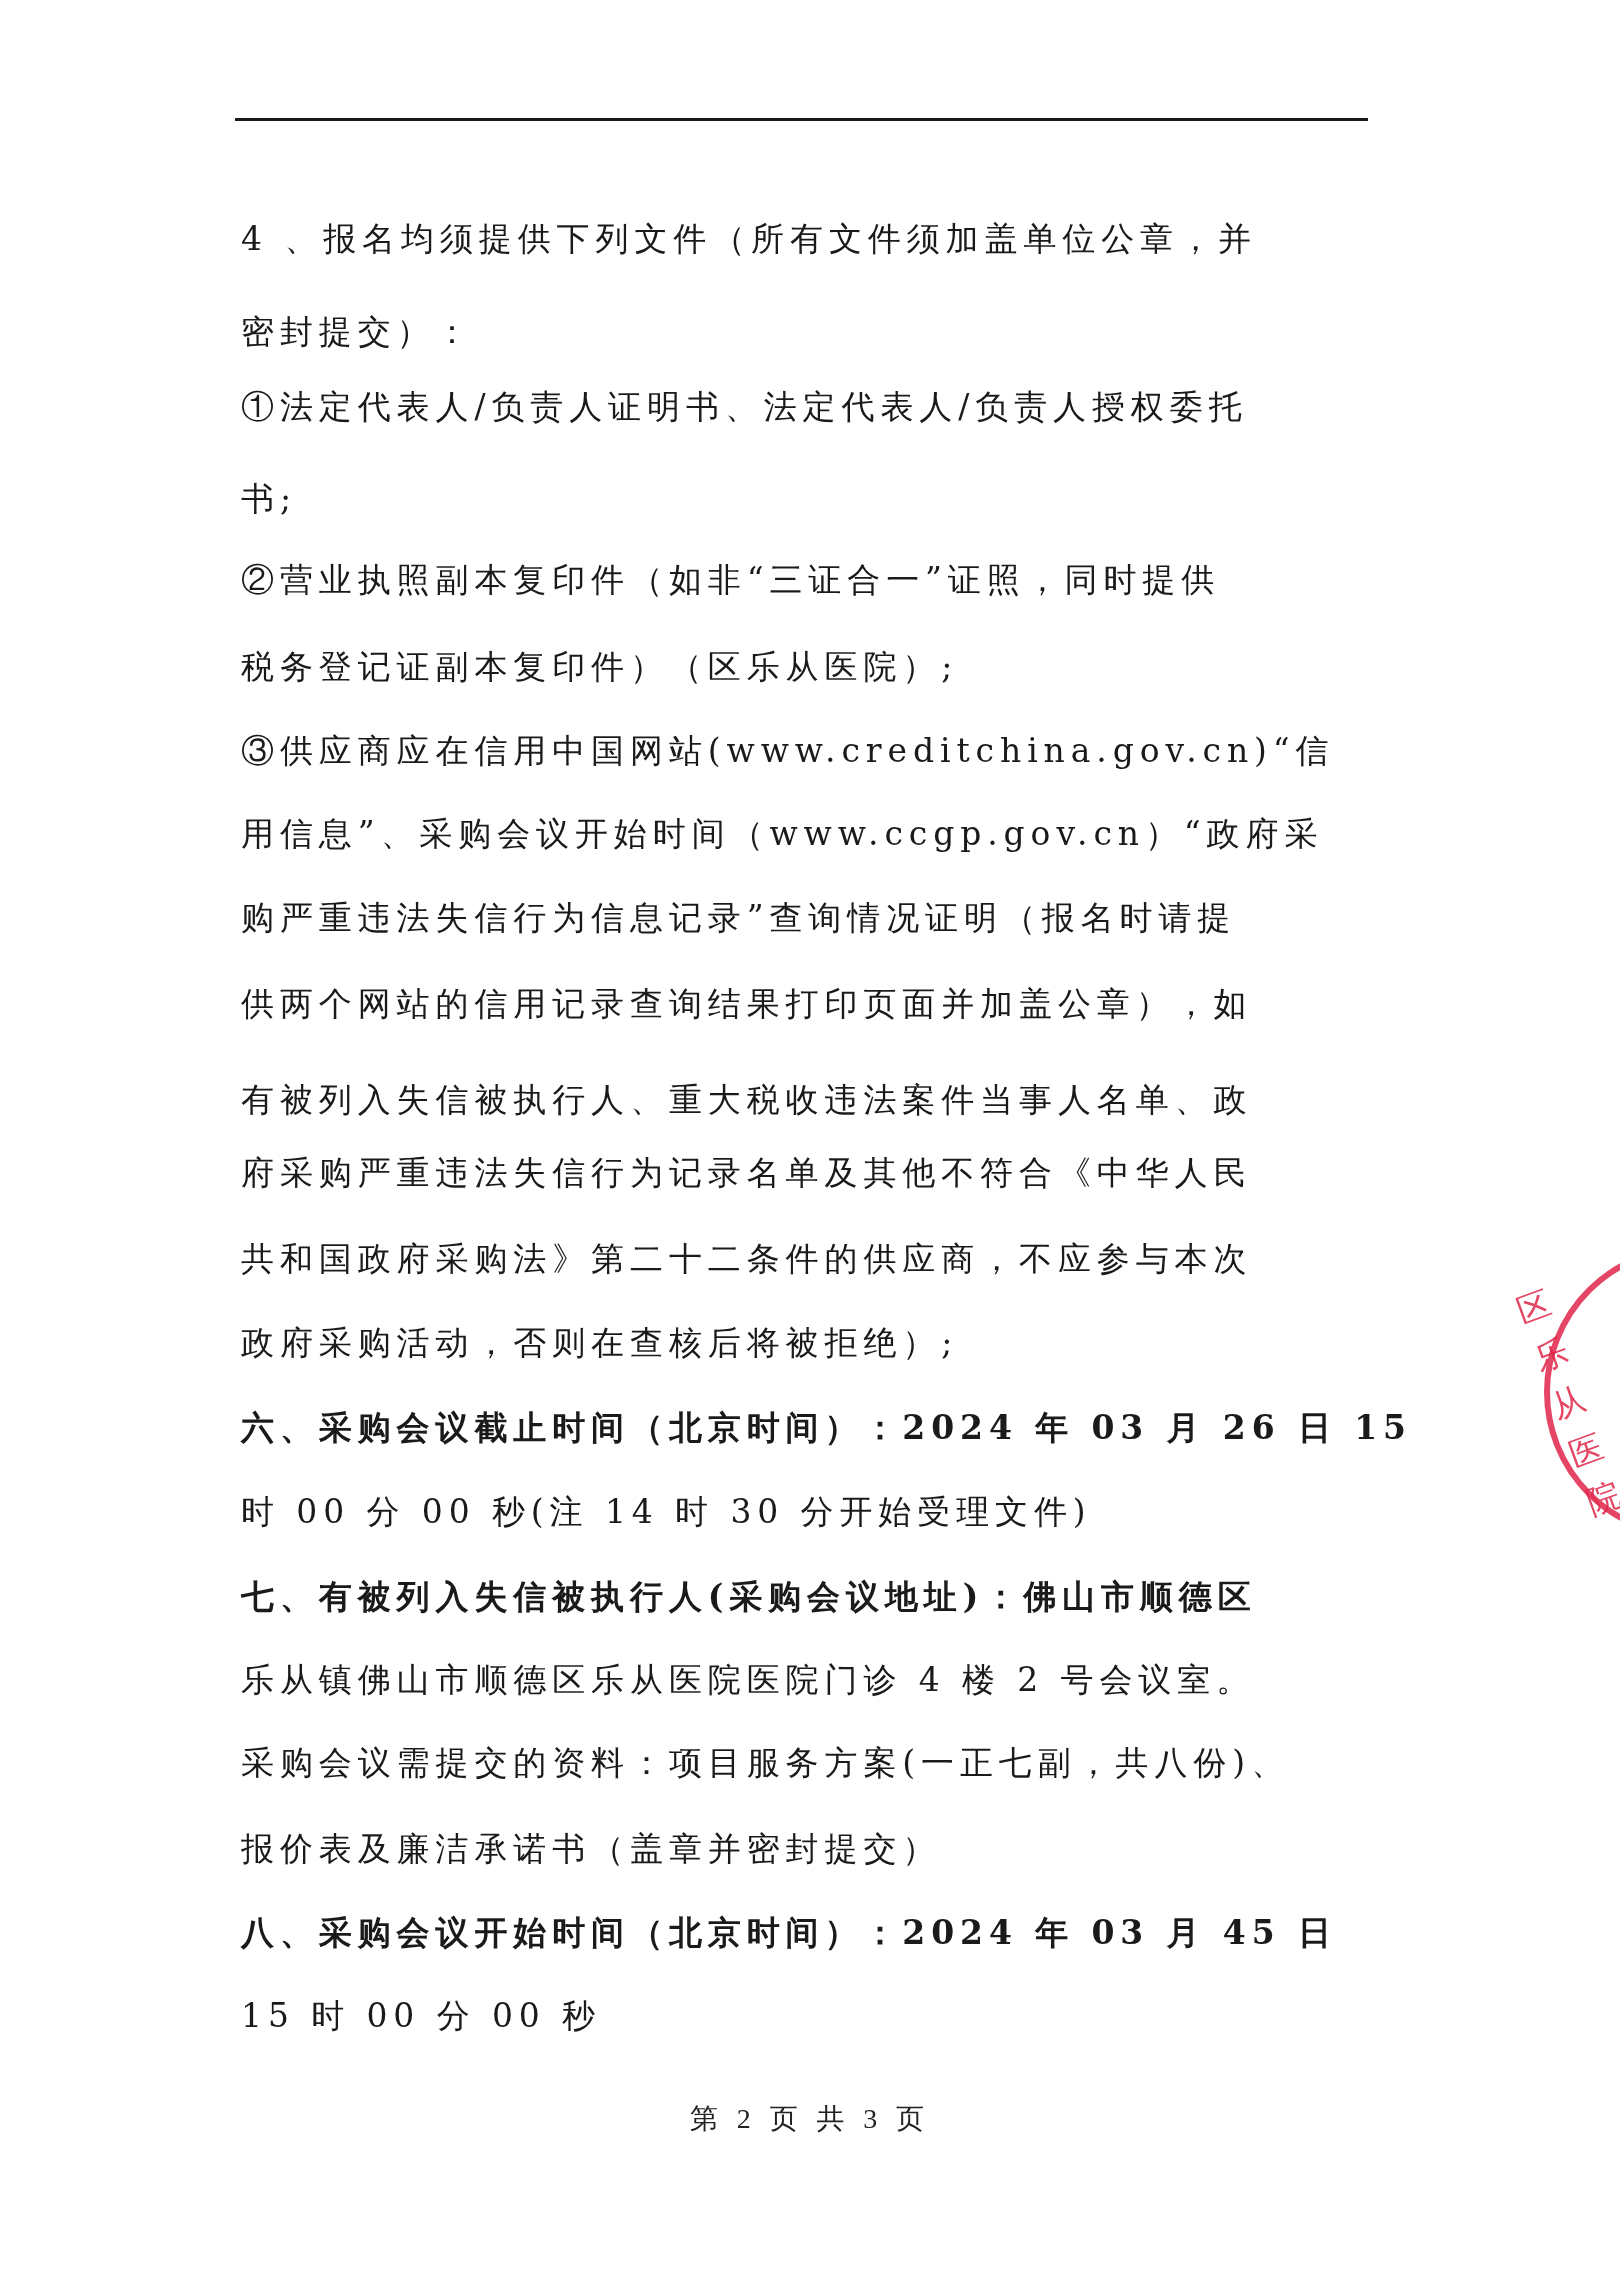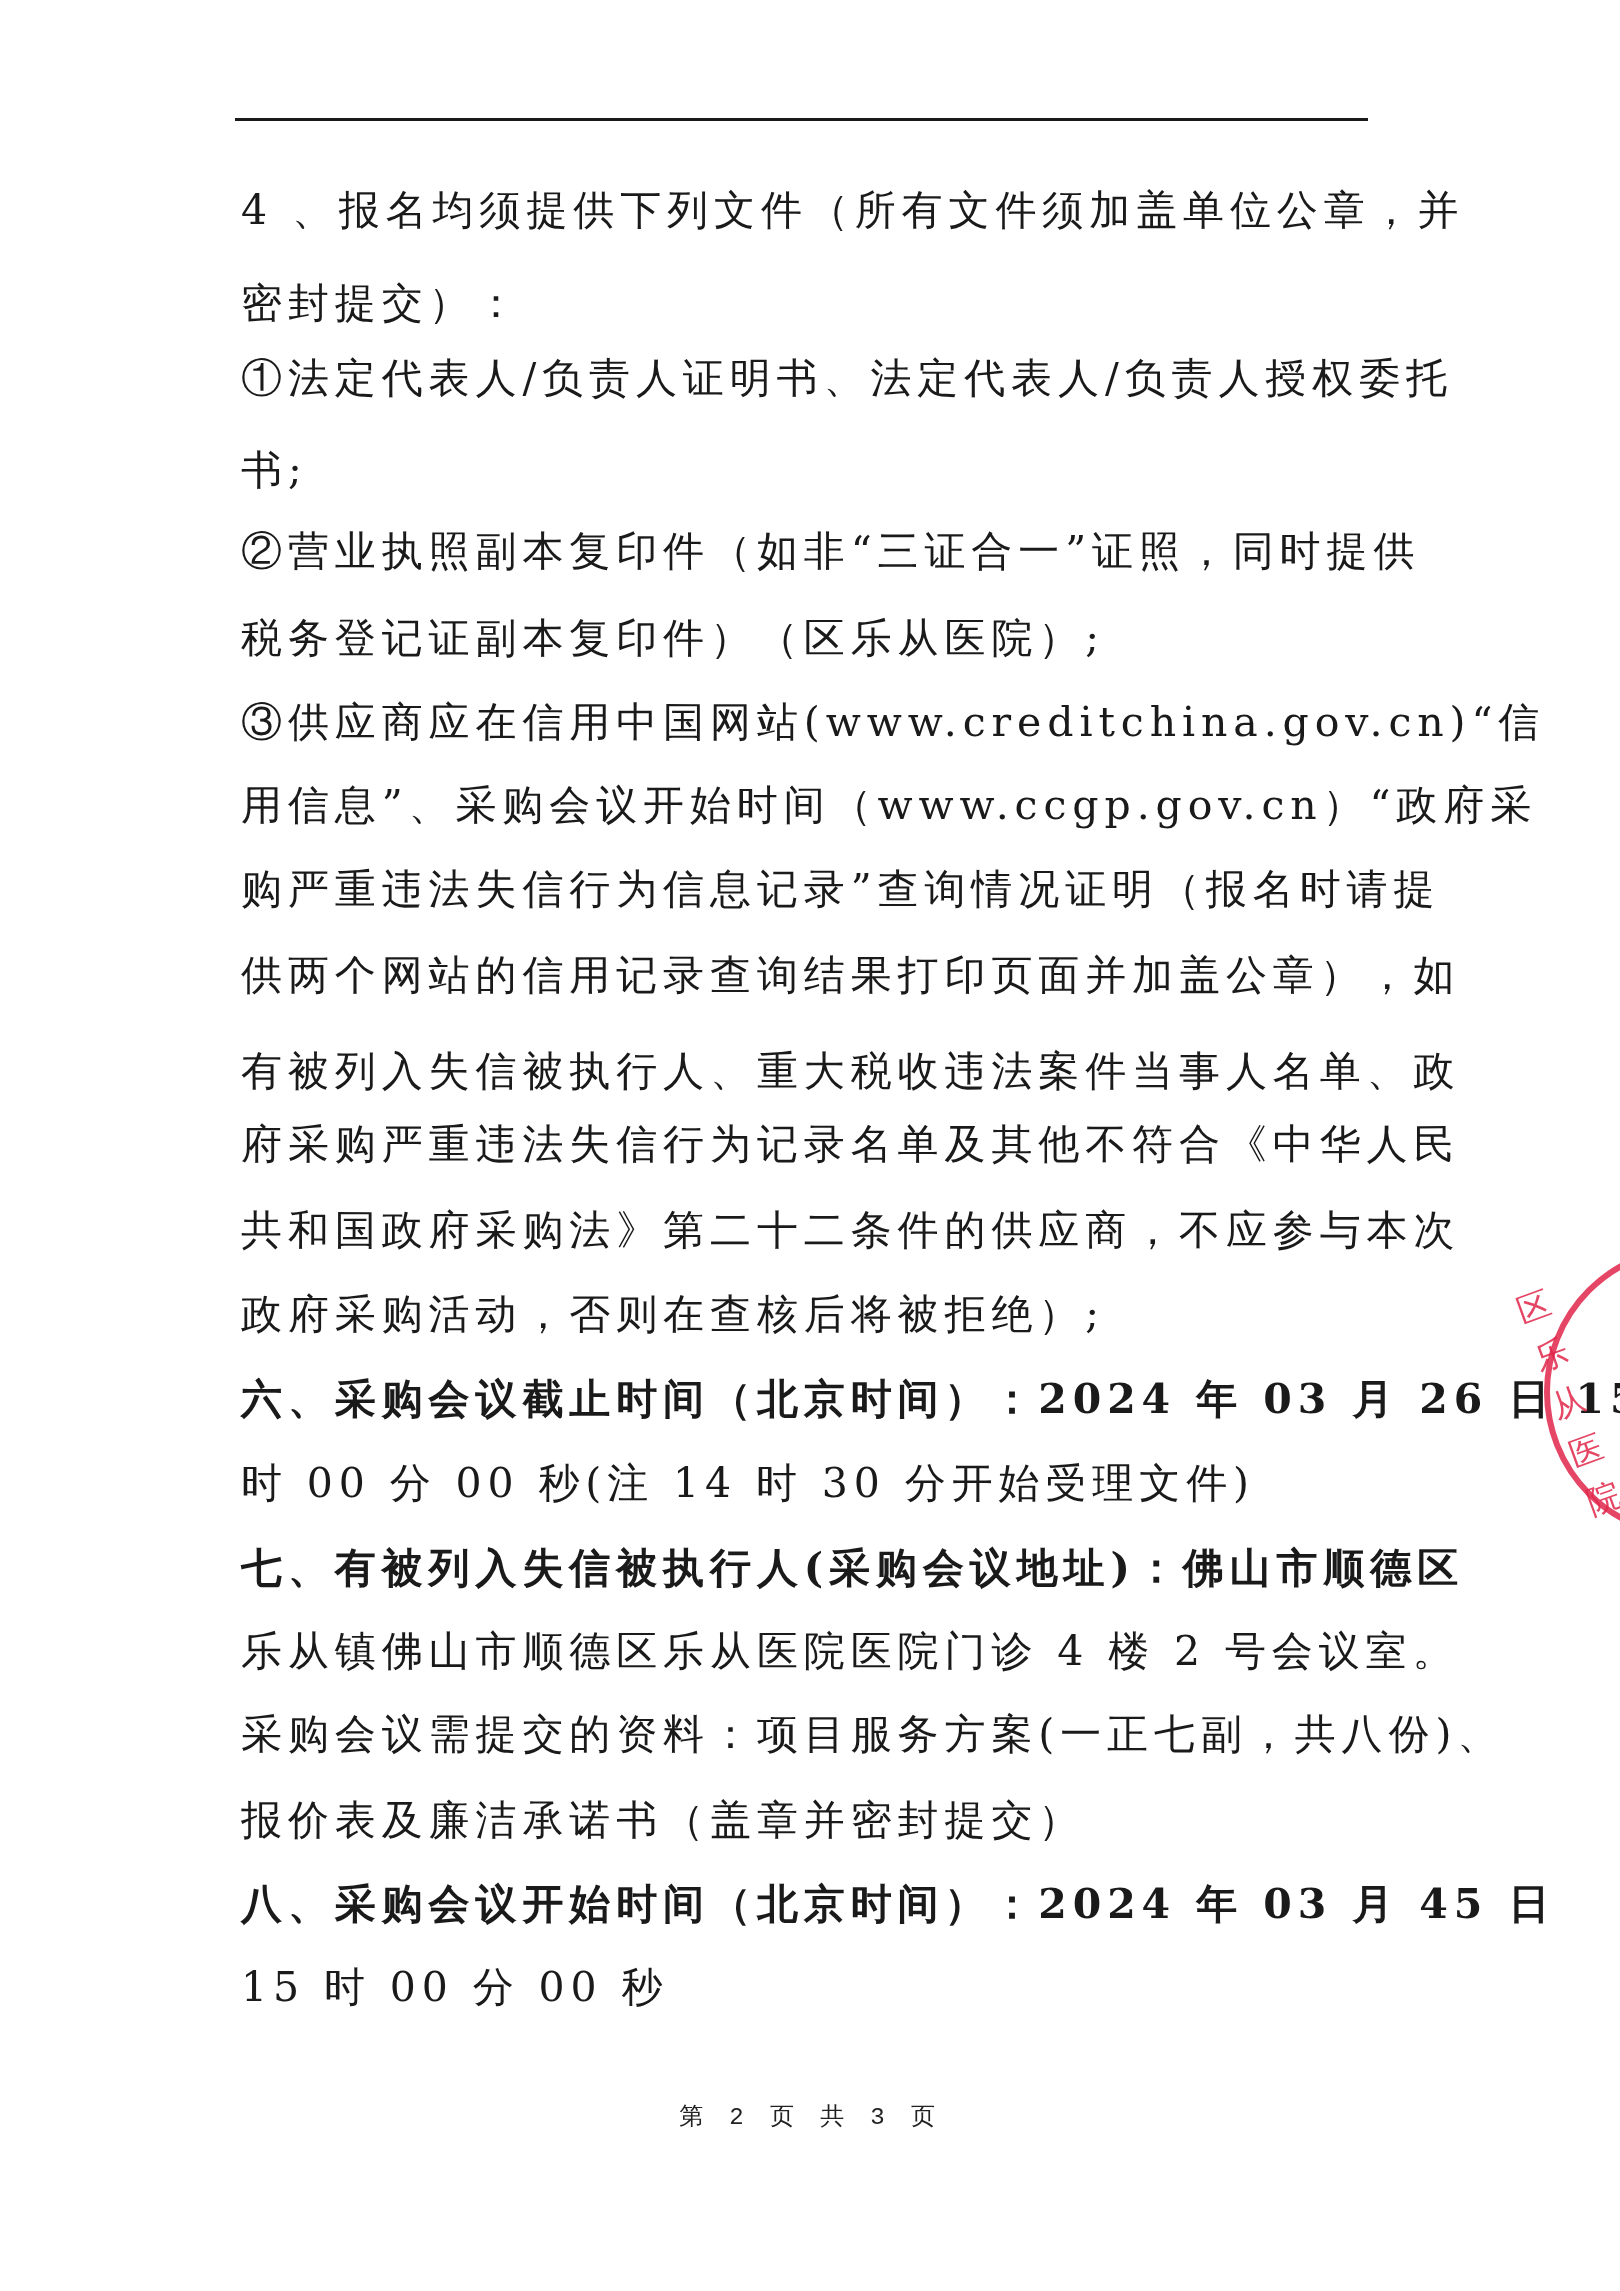--- a/index.html
+++ b/index.html
@@ -6,7 +6,7 @@
   body { width: 1620px; height: 2292px; position: relative; overflow: hidden;
          font-family: "DejaVu Serif", "Liberation Serif", serif; color: #1a1a1a; }
   .rule { position: absolute; left: 235px; top: 118px; width: 1133px; height: 2.9px; background: #1a1a1a; }
-  .line { position: absolute; left: 241px; font-size: 41px; line-height: 49px; white-space: nowrap; letter-spacing: 5.9px; }
+  .line { position: absolute; left: 241px; font-size: 33px; line-height: 49px; white-space: nowrap; letter-spacing: 5.9px; margin-top: 28px; }
   .bold { font-weight: bold; }
   .footer { position: absolute; top: 2100px; left: 0; width: 1620px; text-align: center;
             font-family: Liberation Mono, monospace; font-size: 24px; letter-spacing: 5.9px; color: #222; }

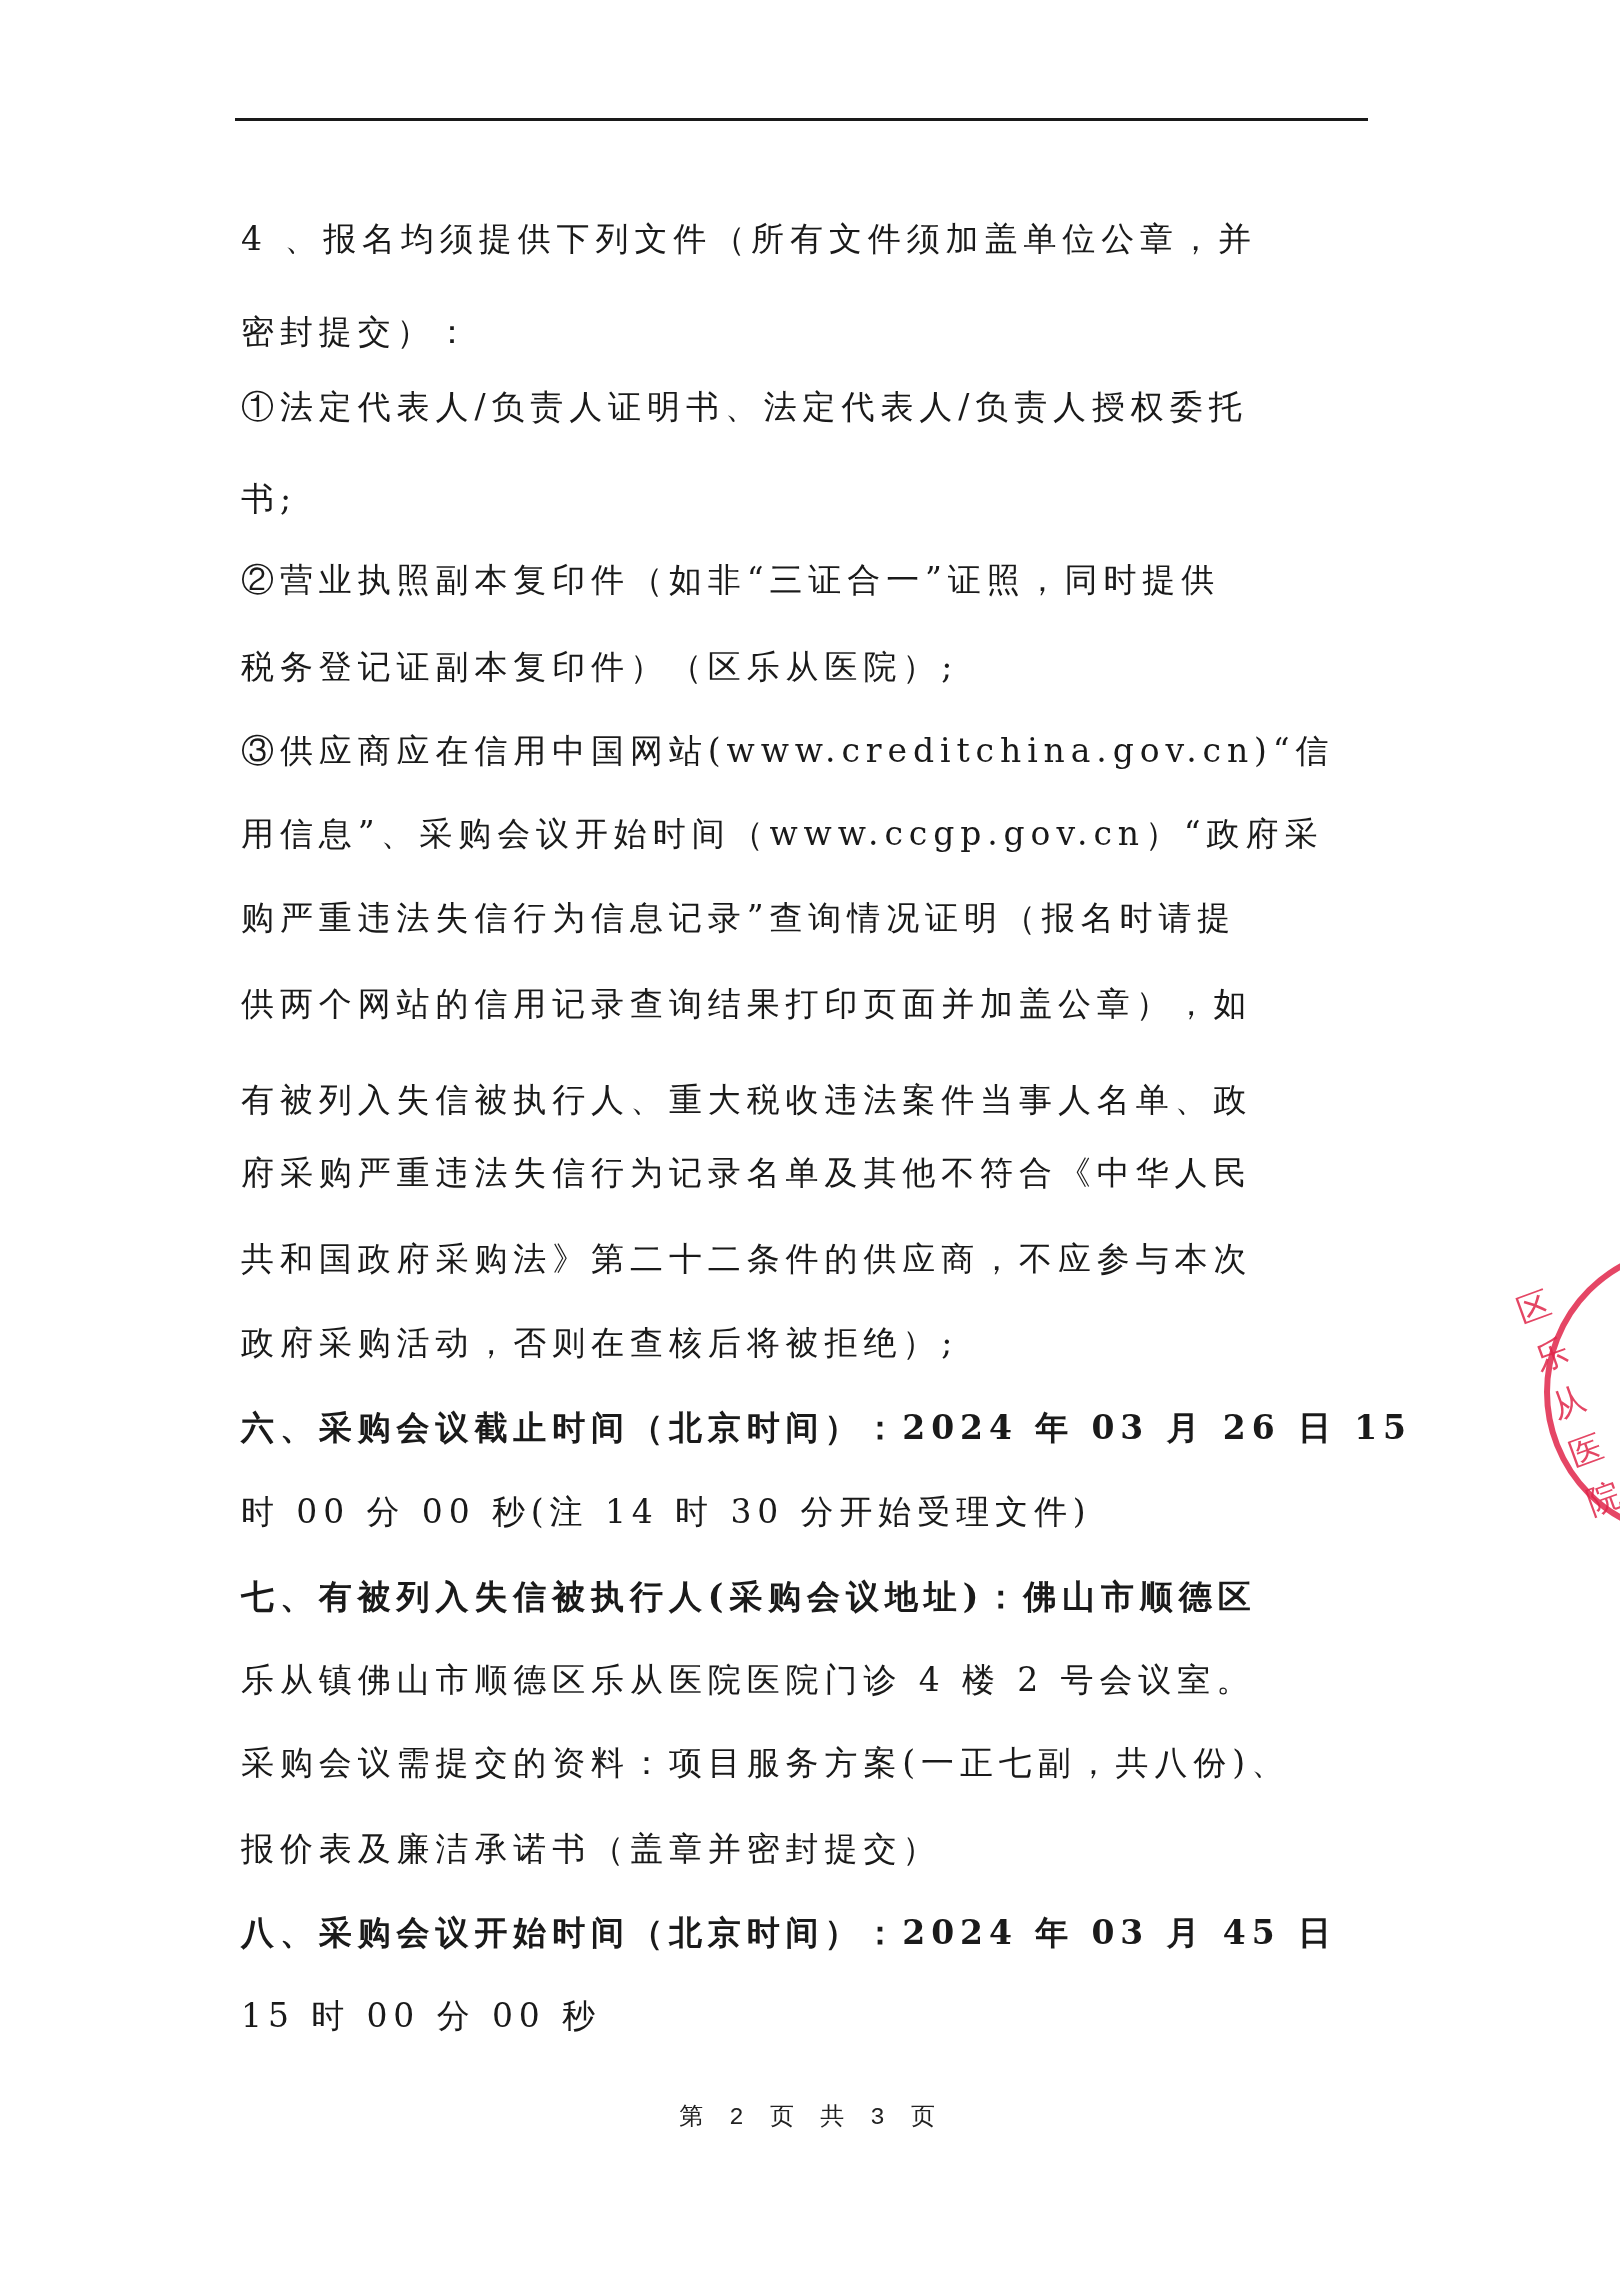--- a/index.html
+++ b/index.html
@@ -9,7 +9,7 @@
   .line { position: absolute; left: 241px; font-size: 33px; line-height: 49px; white-space: nowrap; letter-spacing: 5.9px; margin-top: 28px; }
   .bold { font-weight: bold; }
   .footer { position: absolute; top: 2100px; left: 0; width: 1620px; text-align: center;
-            font-family: Liberation Mono, monospace; font-size: 24px; letter-spacing: 5.9px; color: #222; }
+            font-family: Liberation Serif, serif; font-size: 28px; letter-spacing: 5.9px; color: #222; }
   .seal { position: absolute; left: 1544px; top: 1245px; width: 294px; height: 294px; border-radius: 50%;
           border: 6.9px solid #e0264a; box-sizing: border-box; opacity: 0.85; }
   .seal-text { position: absolute; left: 1552px; top: 1274px; width: 39px; color: #e0264a; font-size: 33px;

